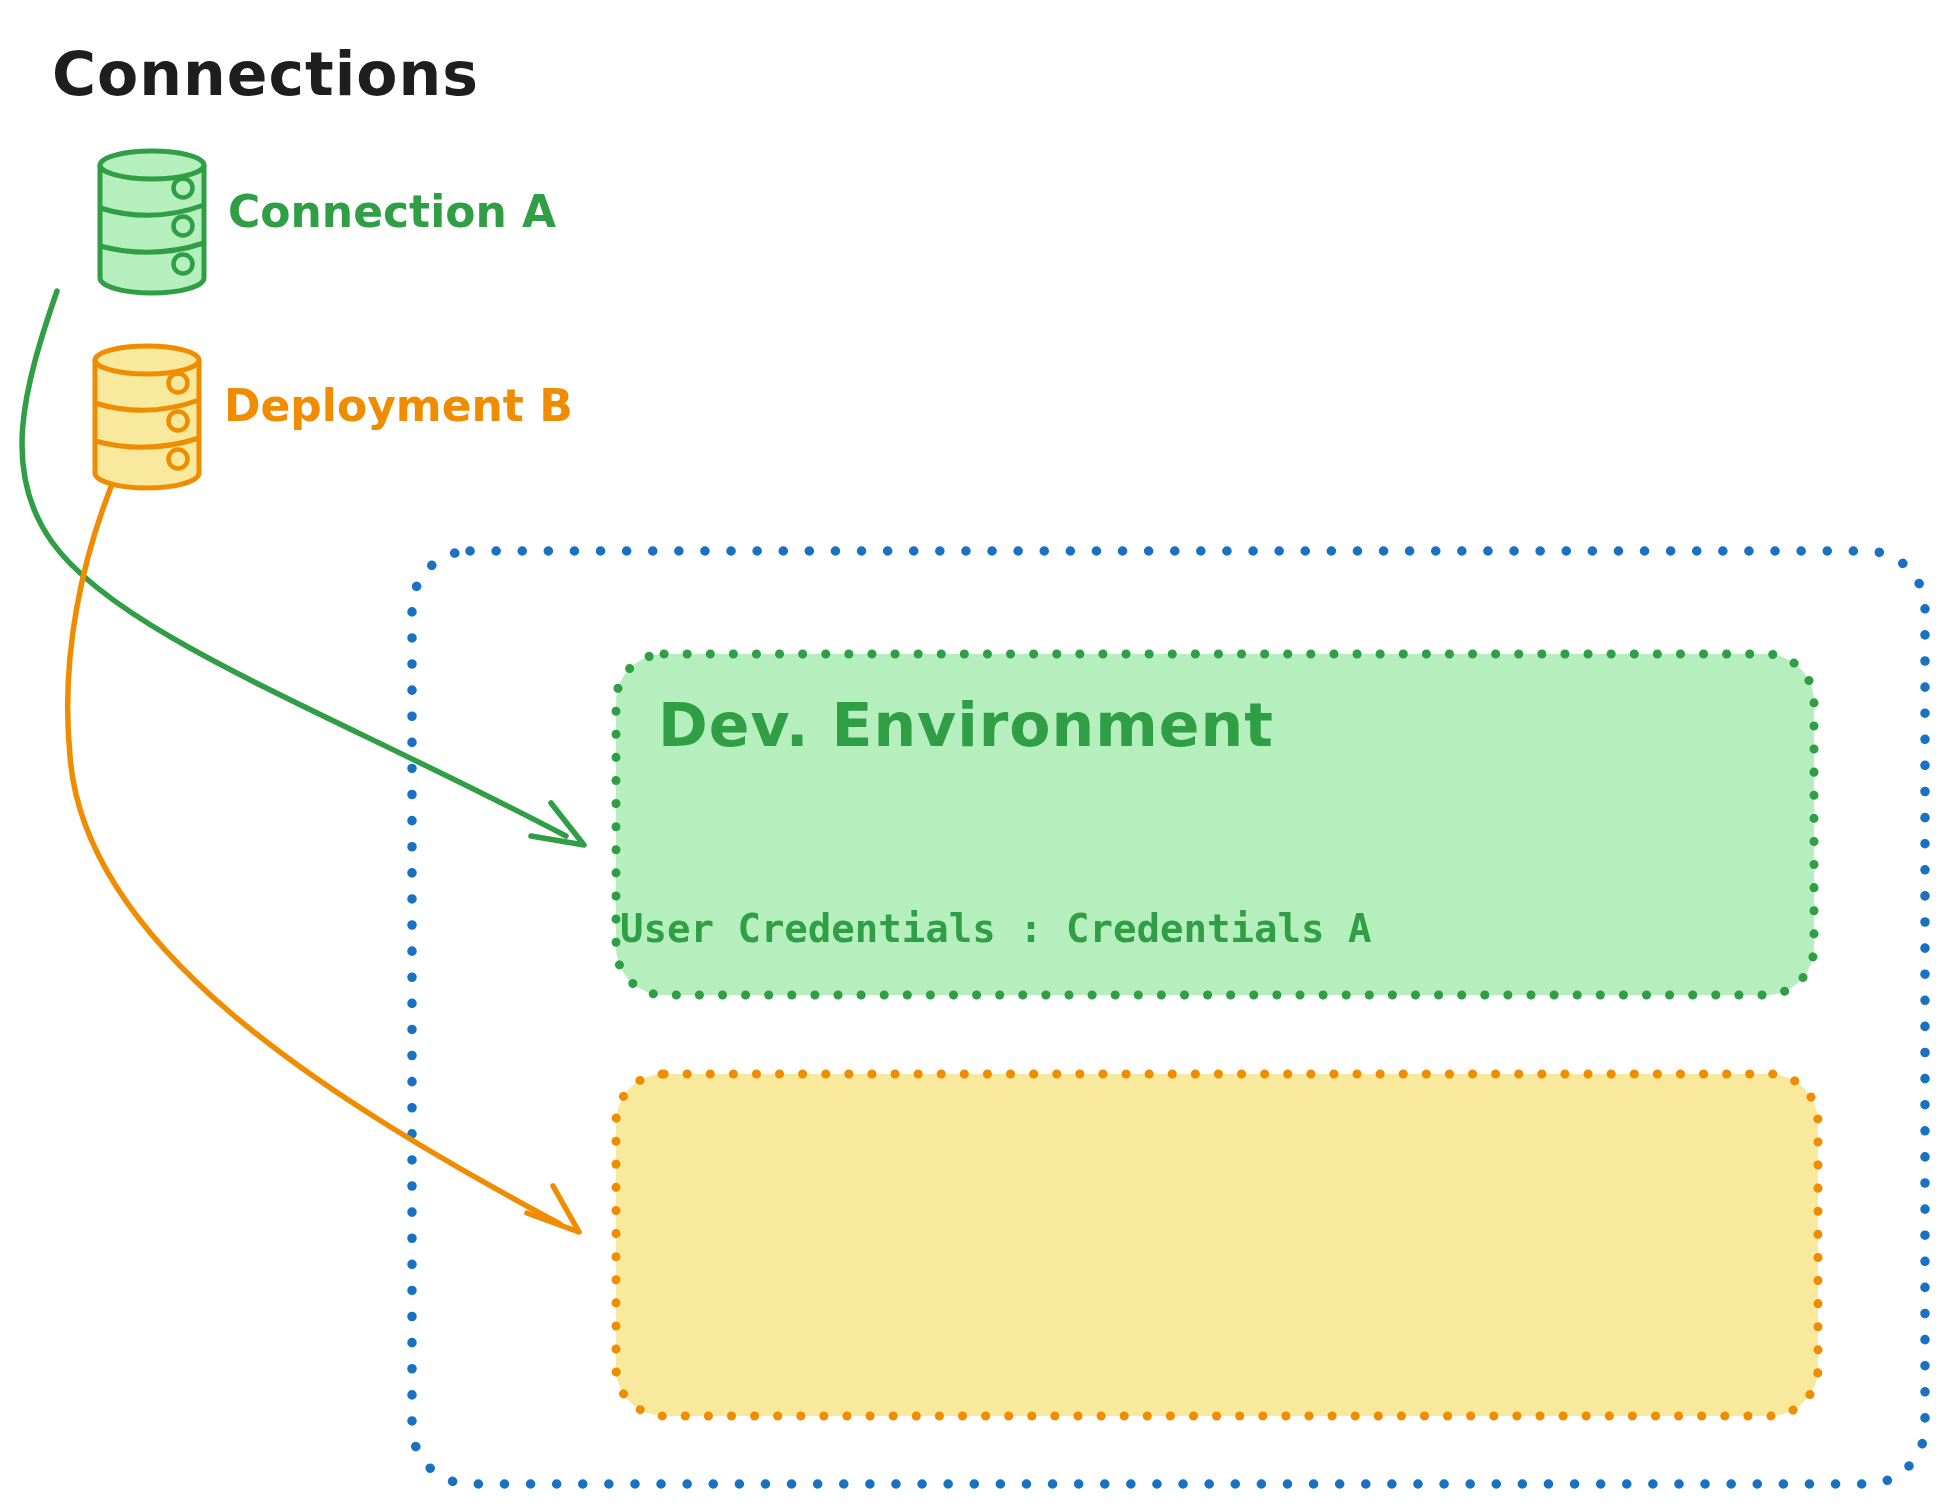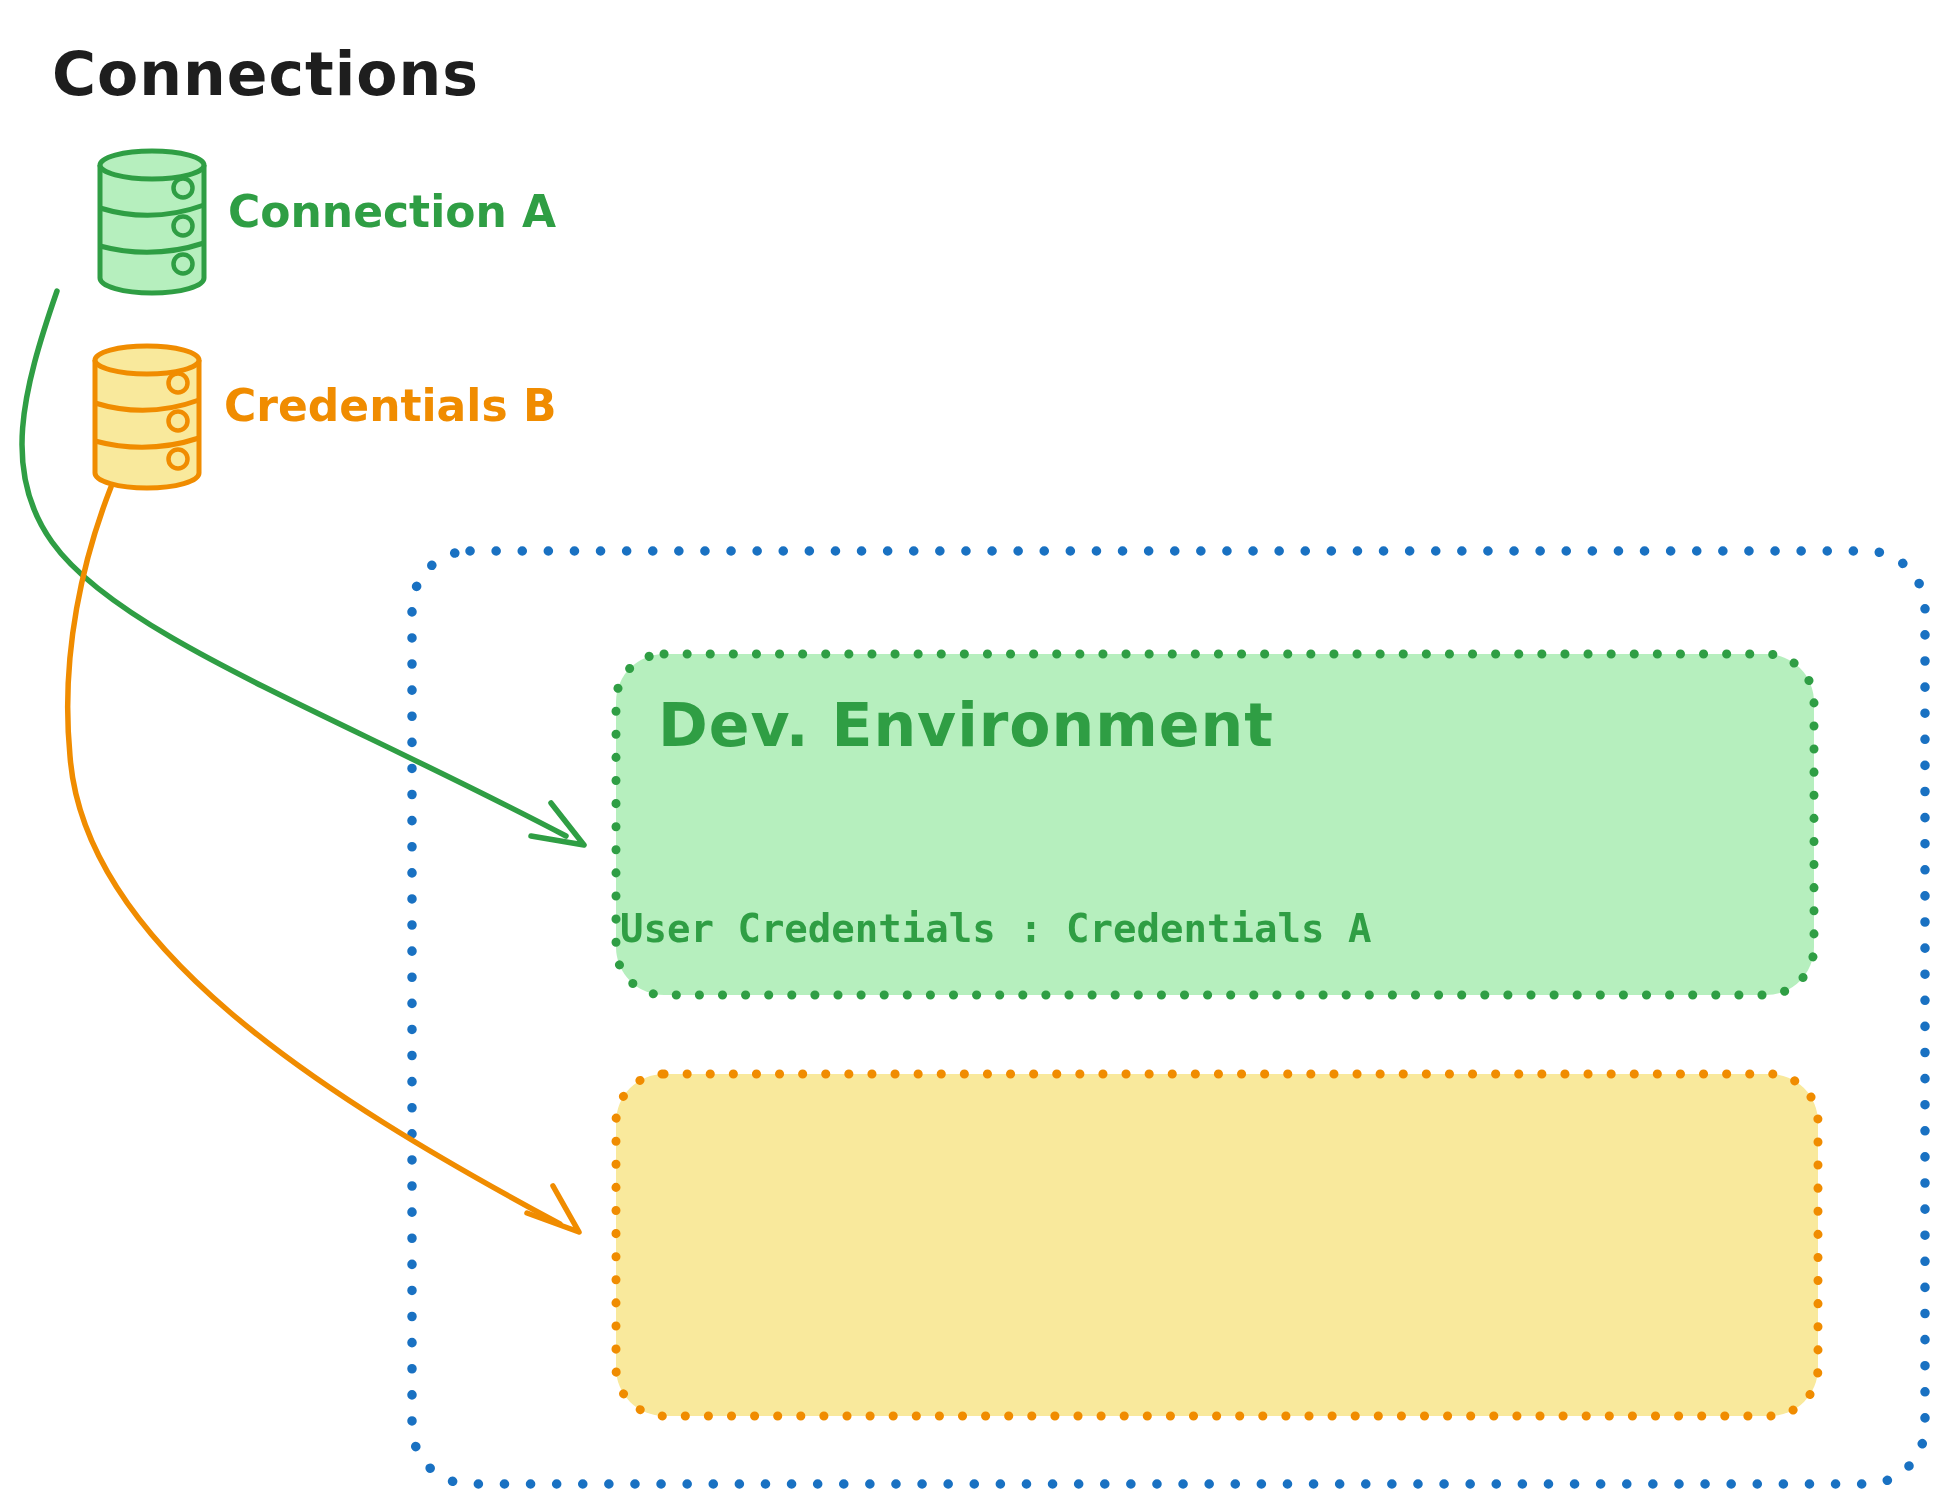--- a/index.html
+++ b/index.html
@@ -85,7 +85,7 @@
 
   <div class="txt conn-label conn-a">Connection A</div>
 
-  <div class="txt conn-label conn-b">Credentials B</div>
+  <div class="txt conn-label conn-b">Deployment B</div>
 
 
   <div class="txt env-title dev-title">Dev. Environment</div>

